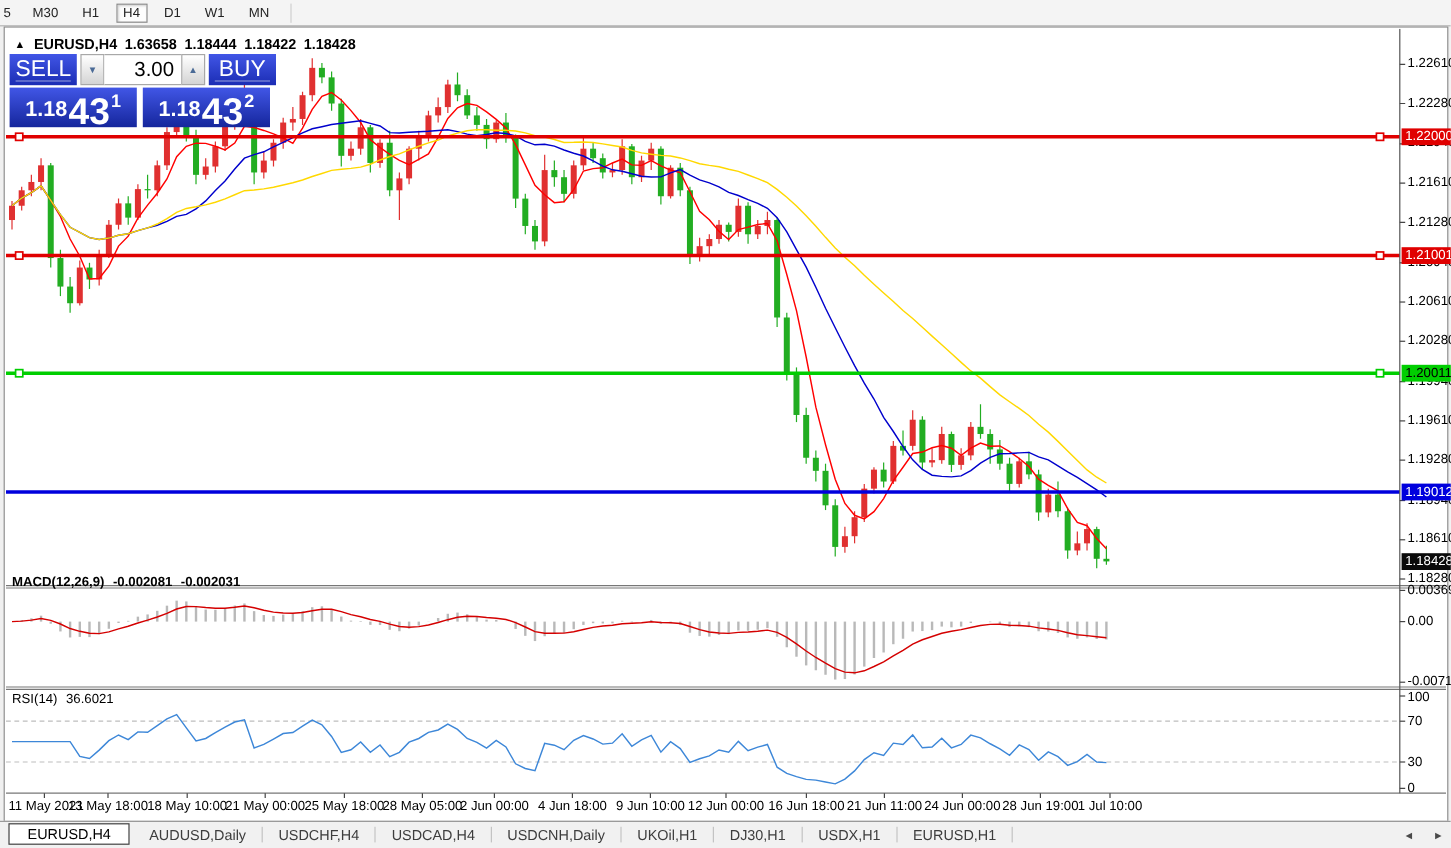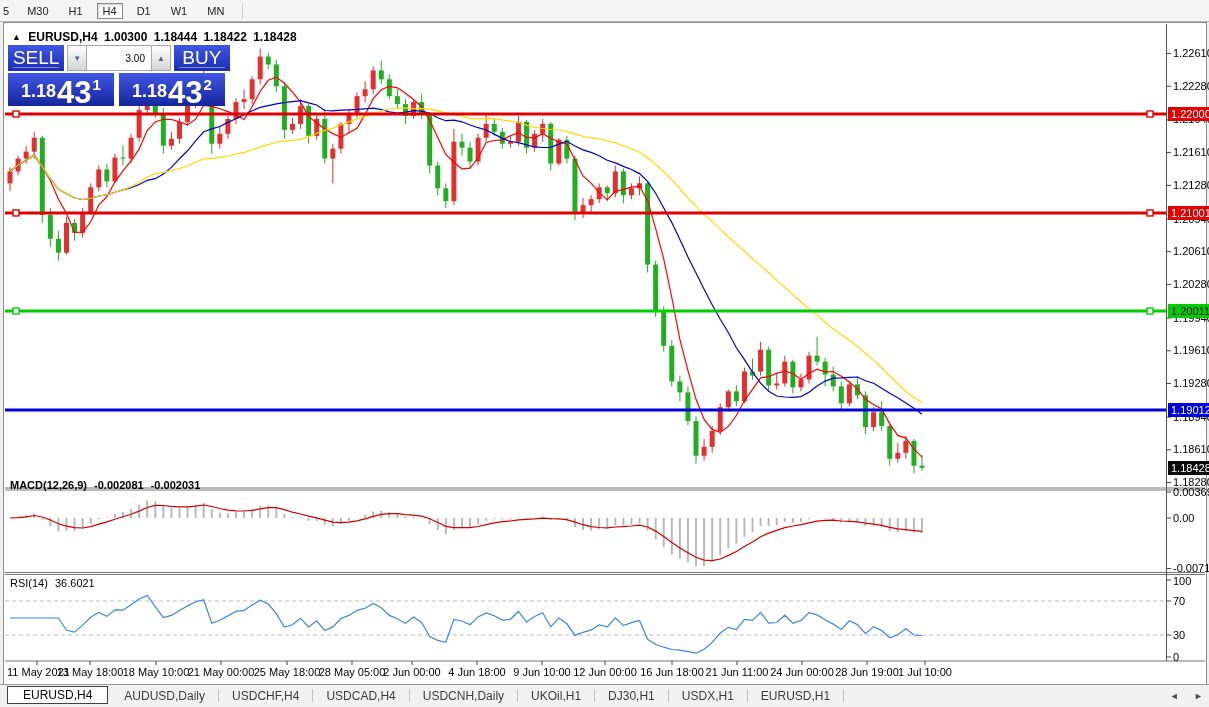--- a/index.html
+++ b/index.html
@@ -480,7 +480,7 @@
     <div class="sym-header">
       <span class="tri">▲</span>
       <span>EURUSD,H4</span>
-      <span>1.00300</span>
+      <span>1.63658</span>
       <span>1.18444</span>
       <span>1.18422</span>
       <span>1.18428</span>

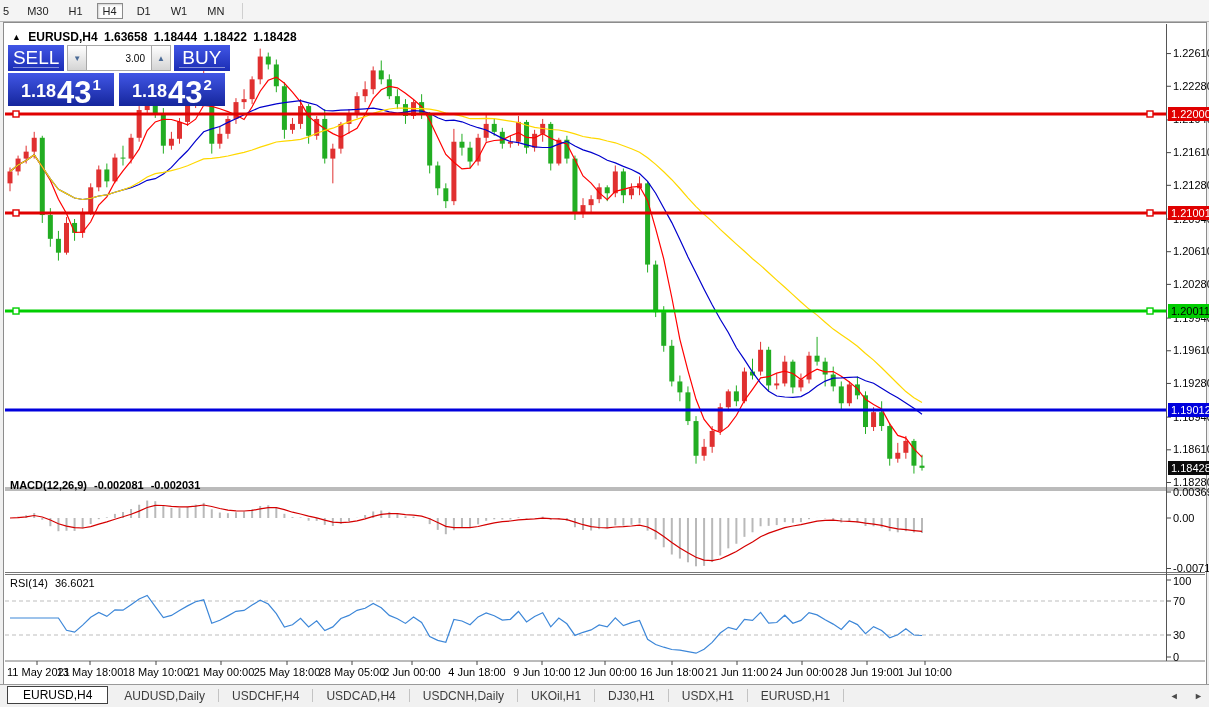--- a/index.html
+++ b/index.html
@@ -31,7 +31,7 @@
   .spin-btn{width:18px;background:linear-gradient(#ffffff,#d4d4d4);border:1px solid #a8a8a8;color:#4a6a96;
     font-size:8px;display:flex;align-items:center;justify-content:center;cursor:pointer;}
   .vol-input{width:58px;border:1px solid #a8a8a8;border-left:none;border-right:none;text-align:right;
-    font-size:10px;padding:0 6px 0 0;font-family:"Liberation Sans",sans-serif;color:#000;outline:none;}
+    font-size:17px;padding:0 6px 0 0;font-family:"Liberation Sans",sans-serif;color:#000;outline:none;}
   .tp-row1 .gap{width:3px;}
   .tp-row2{display:flex;margin-top:2px;height:33px;}
   .price-box{width:106px;background:linear-gradient(#4156e6,#15269c);color:#fff;display:flex;

